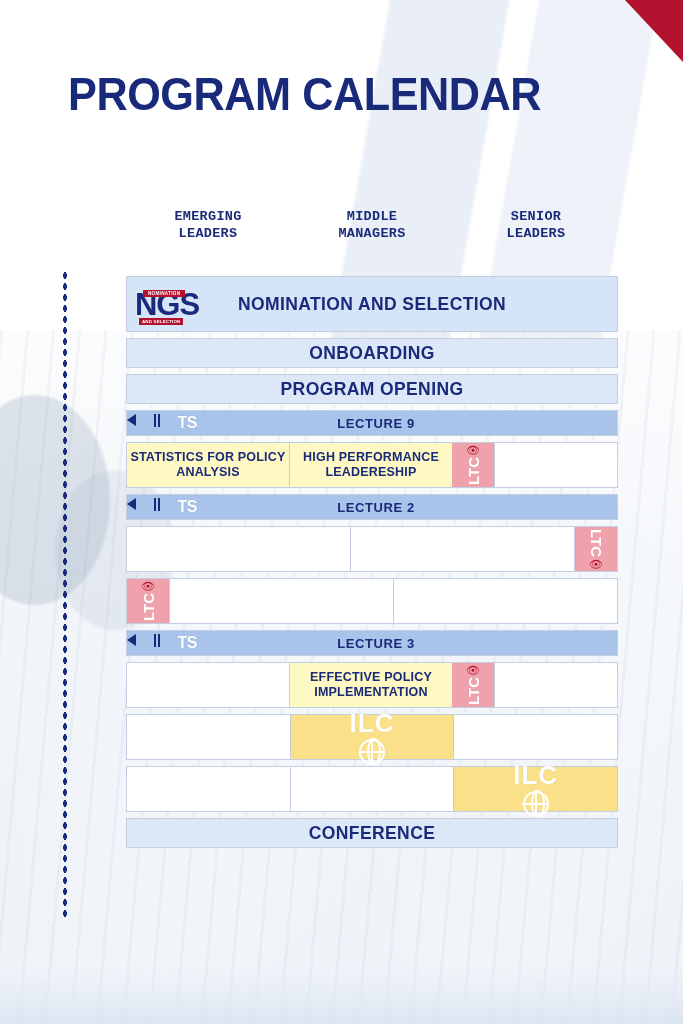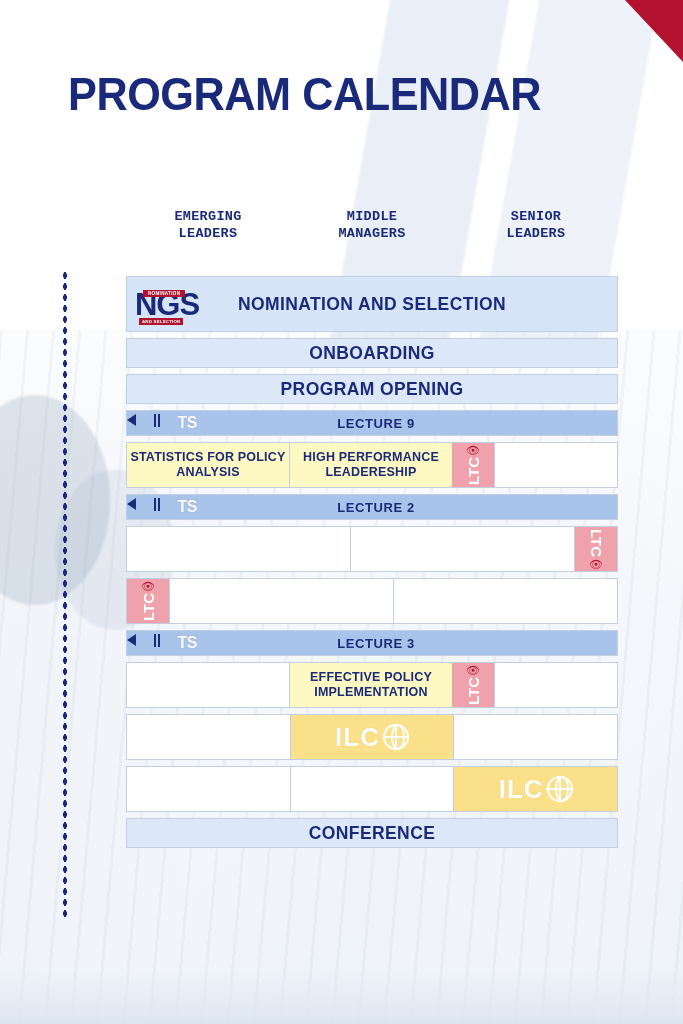--- a/index.html
+++ b/index.html
@@ -336,6 +336,7 @@
     align-items: center;
     justify-content: flex-end;
     gap: 3px;
+    flex-direction: column;
   }
   .ilc-word {
     font-size: 26px;

